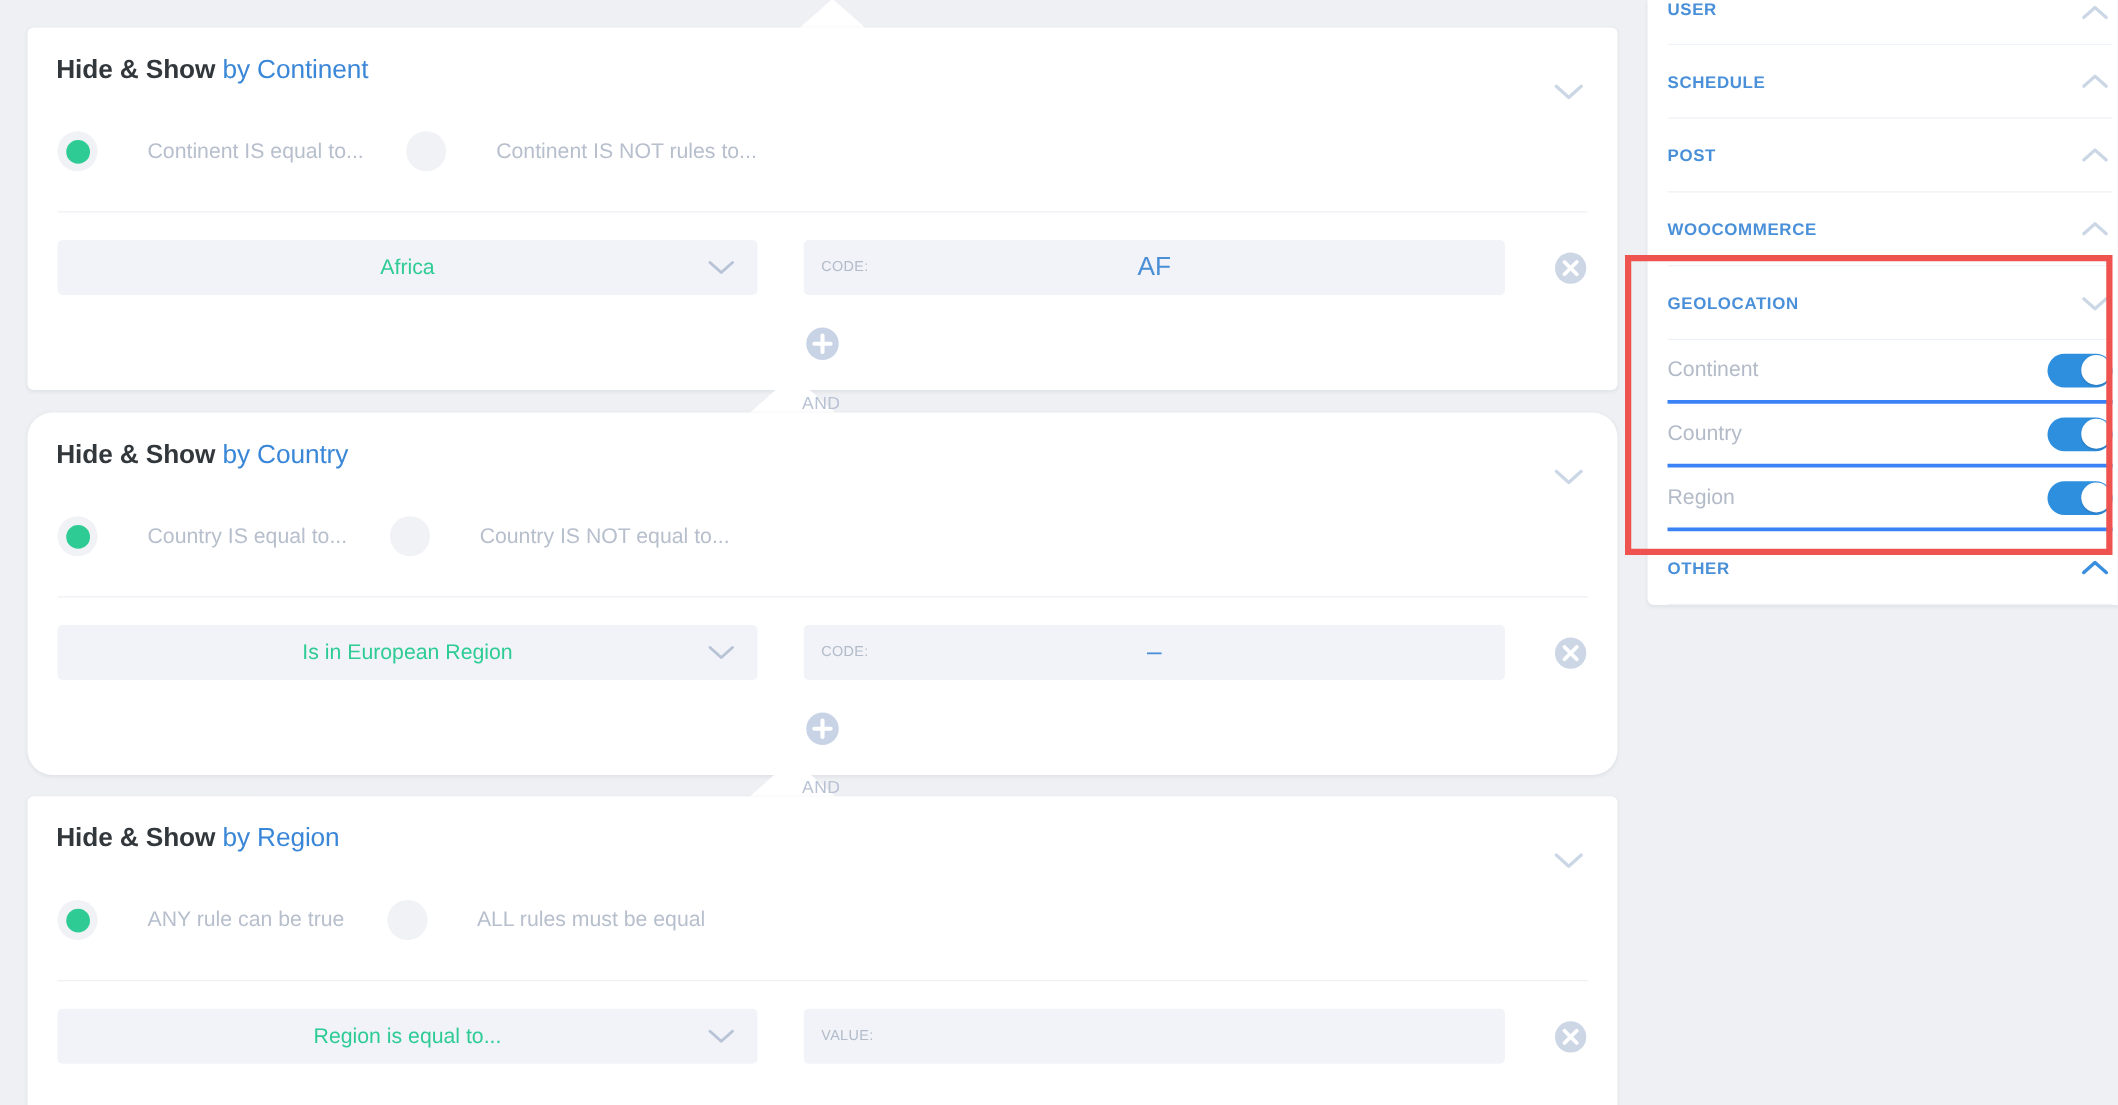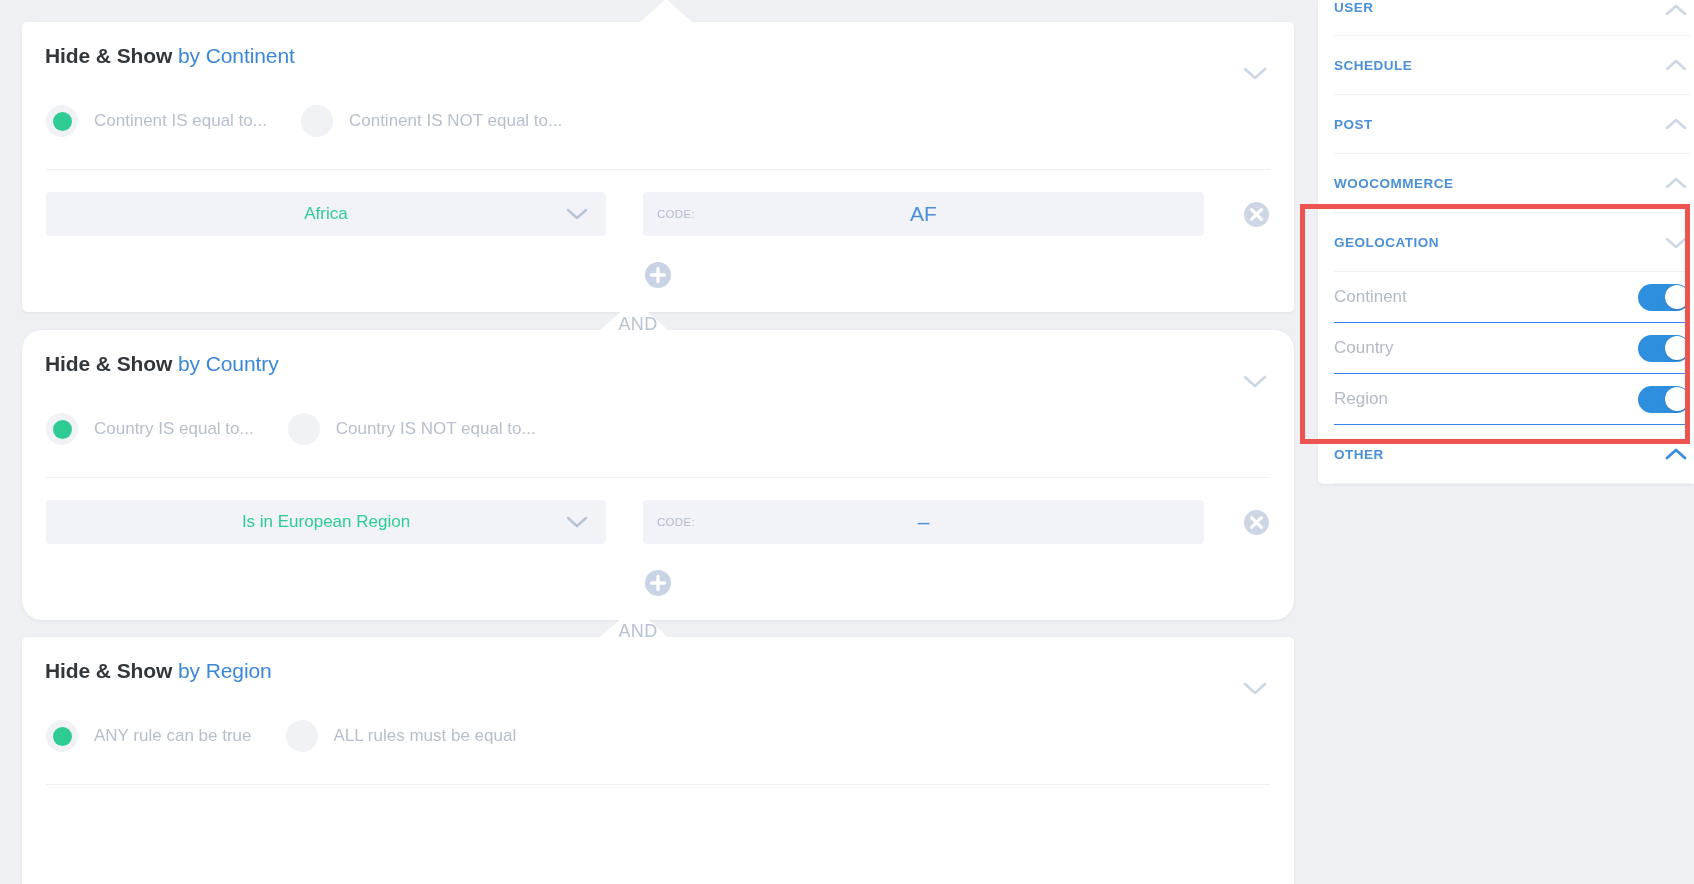--- a/index.html
+++ b/index.html
@@ -80,7 +80,7 @@
     align-items: center;
     height: 34px;
   }
-  .radio-group { display: flex; align-items: center; margin-right: 34px; }
+  .radio-group { display: flex; align-items: center; margin-right: 34px; gap: 24px; }
   .radio-outer {
     width: 32px; height: 32px;
     border-radius: 50%;

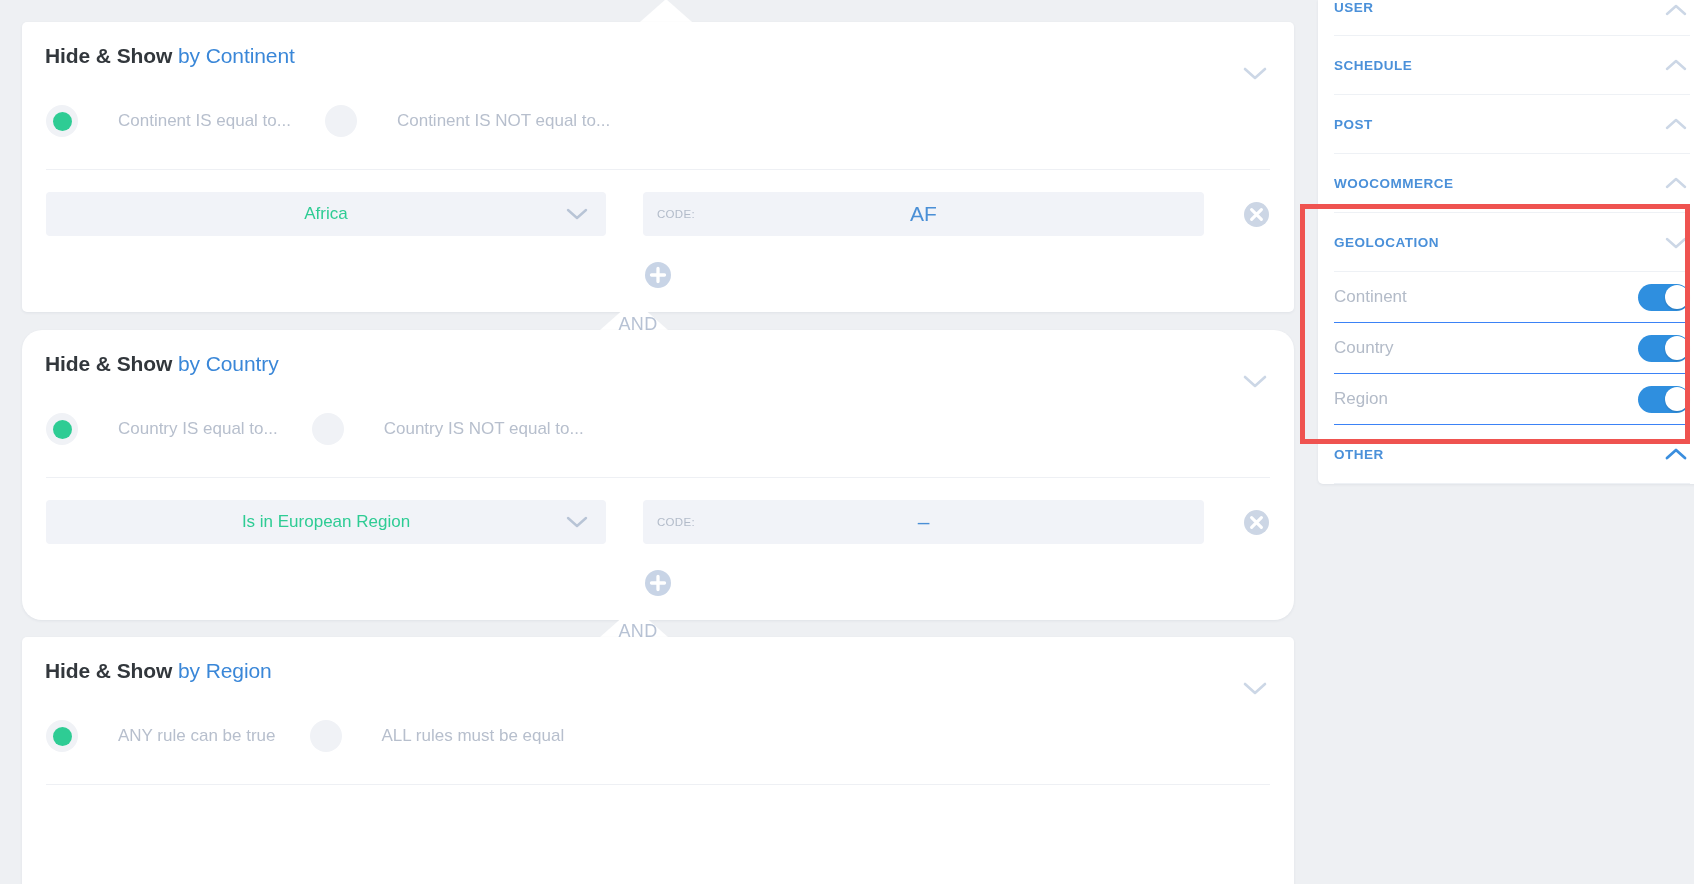--- a/index.html
+++ b/index.html
@@ -317,7 +317,7 @@
           <div class="radio-outer off">
               <div class="radio-dot"></div>
             </div>
-          <div class="radio-label">Continent IS NOT equal to...</div>
+          <div class="radio-label">Continent IS NOT rules to...</div>
         </div>
       </div>
 

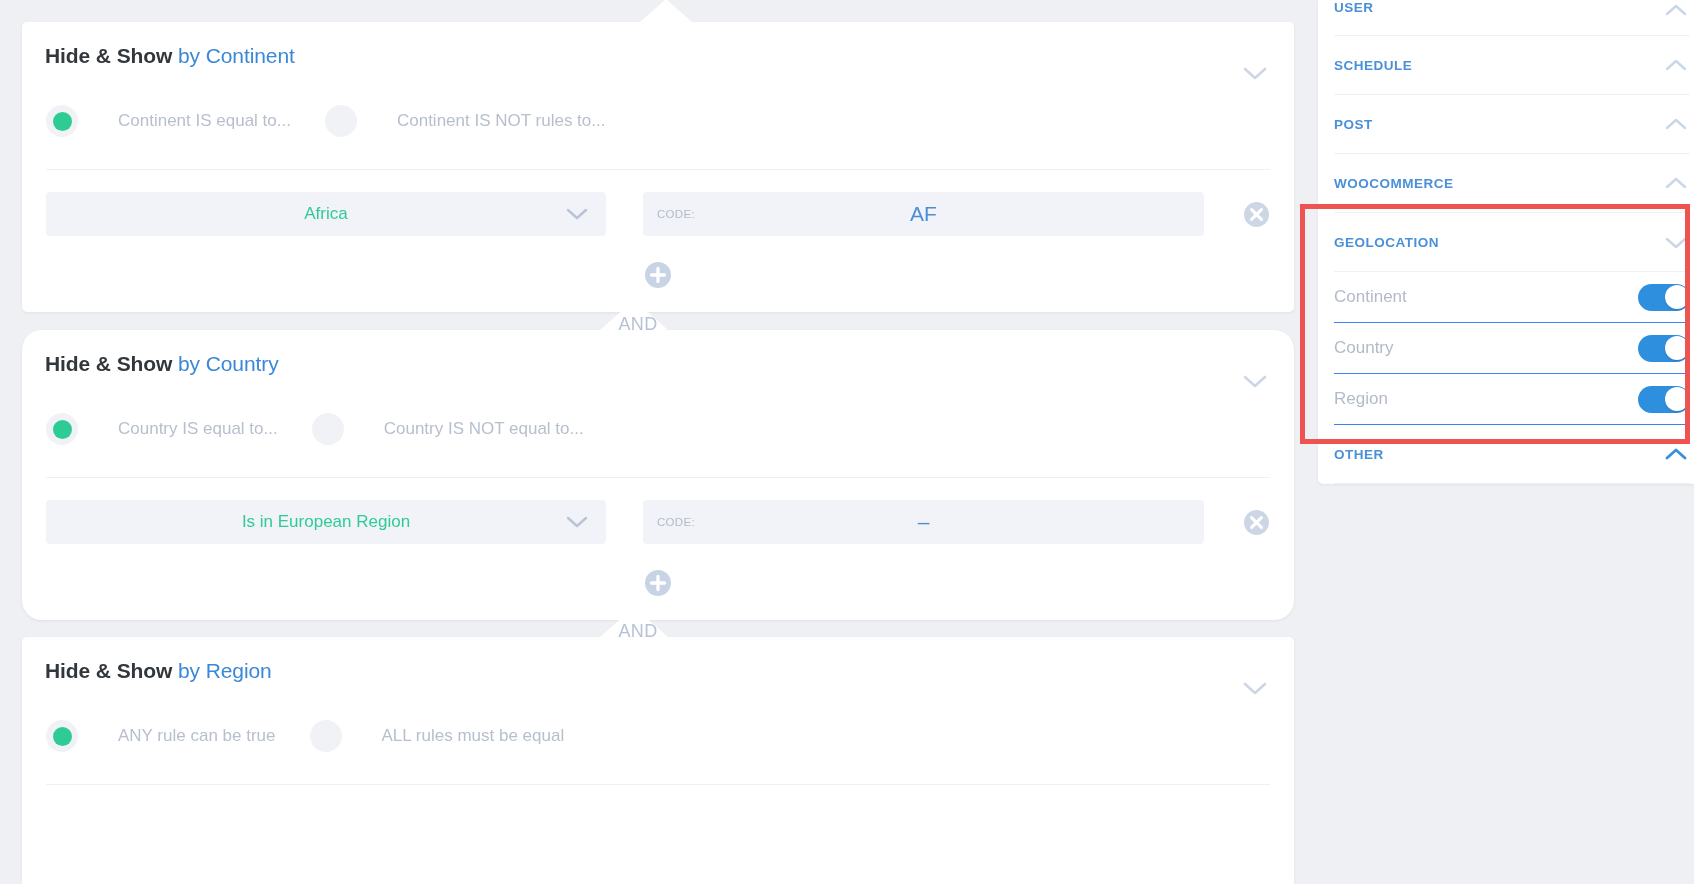--- a/index.html
+++ b/index.html
@@ -250,7 +250,7 @@
     display: flex;
     align-items: center;
     justify-content: space-between;
-    border-bottom: 1px solid #3b82f6;
+    border-bottom: 3px solid #3b82f6;
   }
   .sb-item-label {
     font-size: 17px;

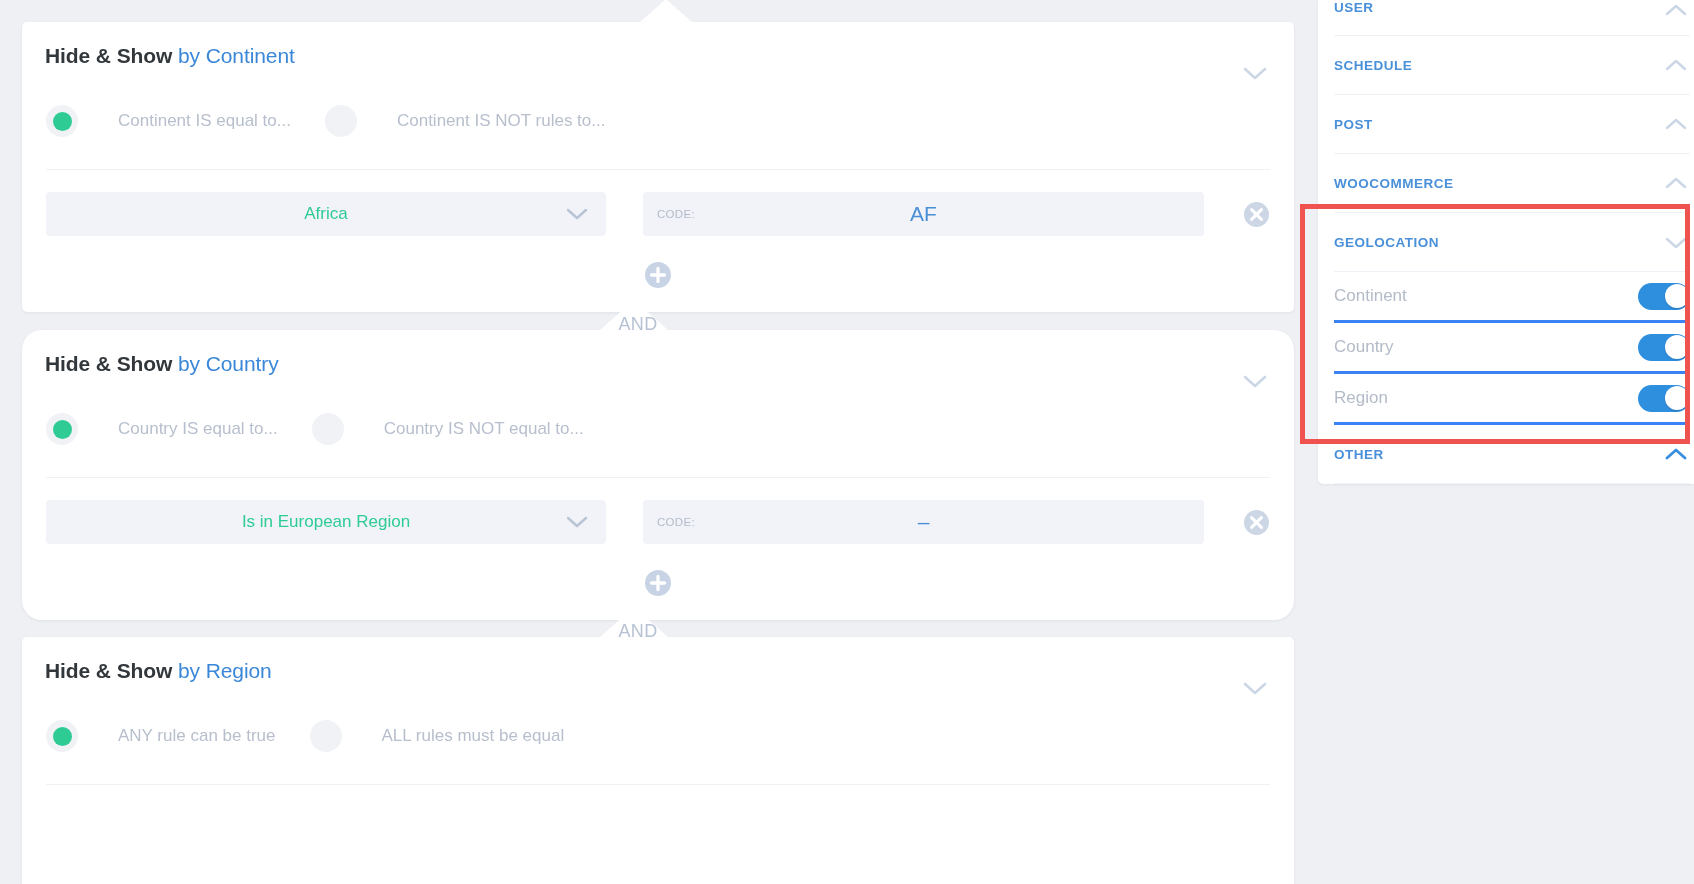--- a/index.html
+++ b/index.html
@@ -200,11 +200,11 @@
   }
   .and-conn .and-label {
     position: absolute;
-    left: 582px;
+    left: 601px;
     top: 14px;
     width: 68px;
     text-align: center;
-    font-size: 18px;
+    font-size: 14px;
     color: #b7c2d4;
     letter-spacing: 0.4px;
   }

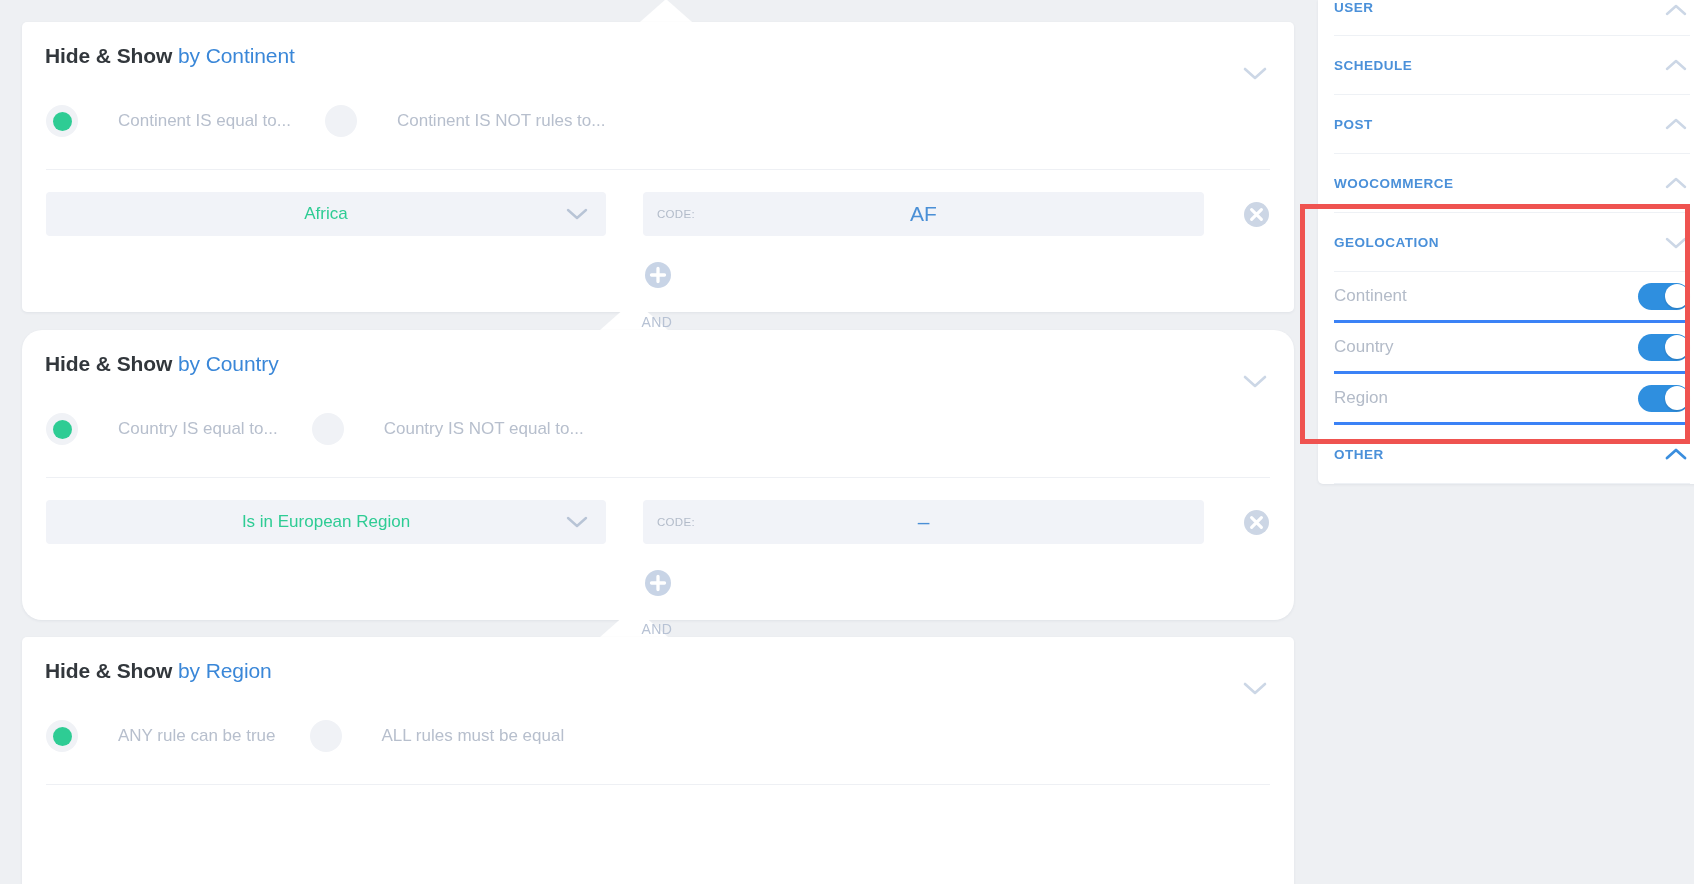--- a/index.html
+++ b/index.html
@@ -443,6 +443,26 @@
 
       <div class="divider" style="top:147px"></div>
 
+      <div class="rule-row" style="top:170px">
+        <div class="select-box">
+          <div class="select-value">Region is equal to...</div>
+          <div class="select-chev">
+            <svg viewBox="0 0 26 17" width="26" height="17">
+                <polyline points="4,5 13,13 22,5" fill="none" stroke="#b8c4d6" stroke-width="2.4" stroke-linecap="round" stroke-linejoin="round"></polyline>
+              </svg>
+          </div>
+        </div>
+        <div class="value-box">
+          <span class="value-prefix">VALUE:</span>
+          <span class="value-text"></span>
+        </div>
+        <div class="remove-btn">
+          <svg viewBox="0 0 27 27" width="27" height="27">
+            <circle cx="13.5" cy="13.5" r="12.5" fill="#ccd6e5"></circle>
+            <path d="M8.6 8.6 L18.4 18.4 M18.4 8.6 L8.6 18.4" stroke="#ffffff" stroke-width="3.1" stroke-linecap="round"></path>
+          </svg>
+        </div>
+      </div>
     </div>
 
   </div>

